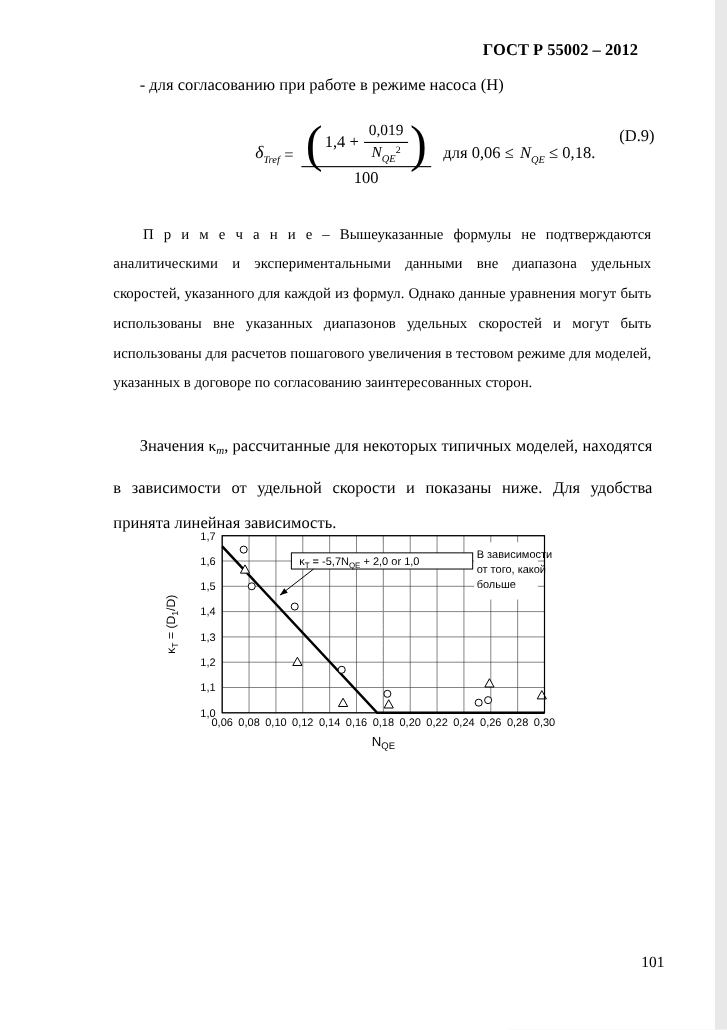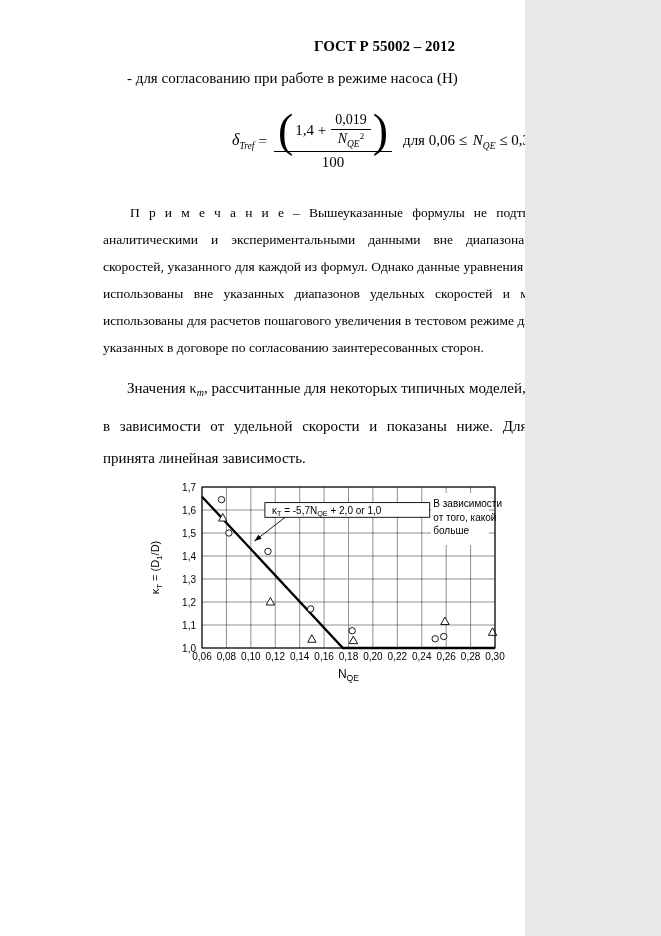--- a/index.html
+++ b/index.html
@@ -4,7 +4,7 @@
 <style>
   * { margin:0; padding:0; box-sizing:border-box; }
   body { width:661px; height:936px; background:#e8e8e8; font-family:"Liberation Serif", serif; color:#000; }
-  .page { position:relative; width:525px; height:936px; background:#ffffff; overflow:hidden; }
+  .page { position:relative; width:650px; height:936px; background:#ffffff; overflow:hidden; }
 
   .header { position:absolute; top:38px; right:70px; font-size:15px; font-weight:bold; }
 

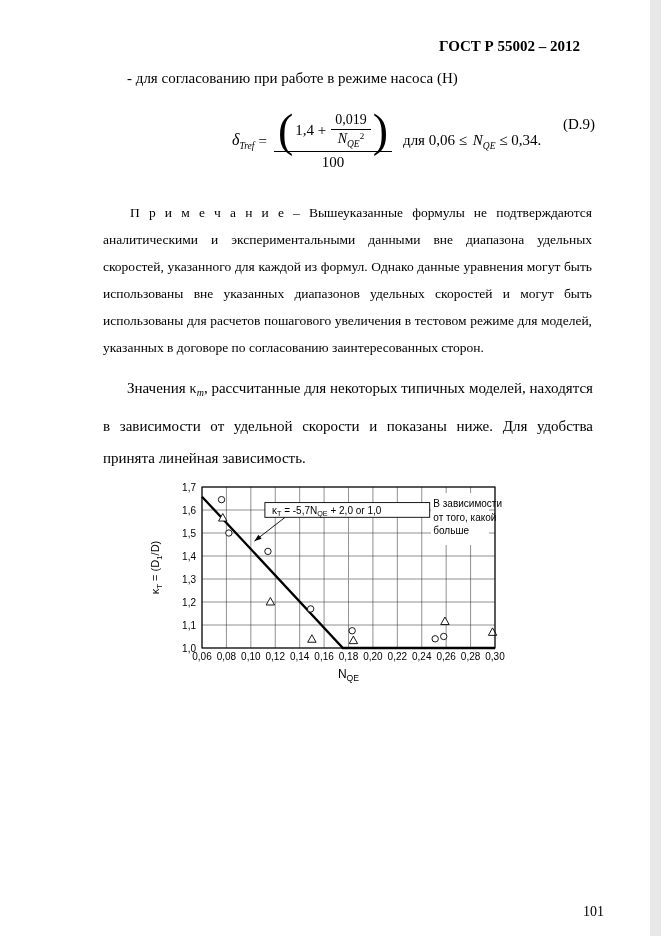--- a/index.html
+++ b/index.html
@@ -82,7 +82,7 @@
         <span>для</span>
         <span>0,06 ≤</span>
         <i>N</i><span class="fsub">QE</span>
-        <span>≤ 0,34.</span>
+        <span>≤ 0,18.</span>
       </span>
     </div>
     <span class="eqnum">(D.9)</span>

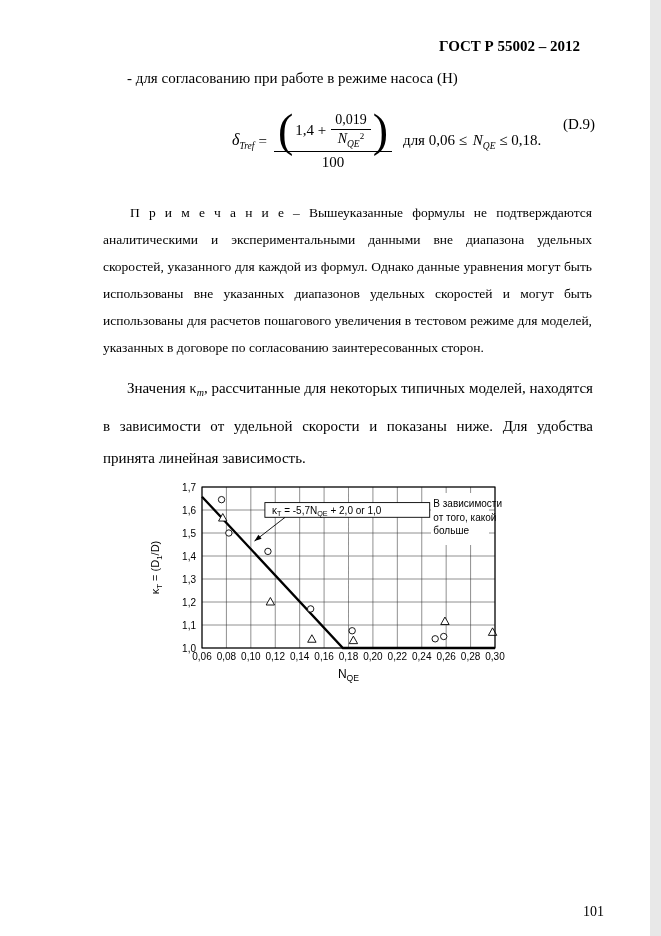--- a/index.html
+++ b/index.html
@@ -36,7 +36,7 @@
   
   .heading { position:absolute; left:127px; top:360px; font-size:15px; font-weight:bold; }
   .heading .kappa { font-weight:normal; margin-left:5px; }
-  .body-par { position:absolute; left:103px; top:372px; width:490px; font-size:15px; line-height:32.5px; text-align:justify; text-indent:24px; }
+  .body-par { position:absolute; left:103px; top:390px; width:490px; font-size:15px; line-height:32.5px; text-align:justify; text-indent:24px; }
 
   .kappa { font-size:14px; }
   .ksub { font-size:10px; font-style:italic; vertical-align:-3px; }

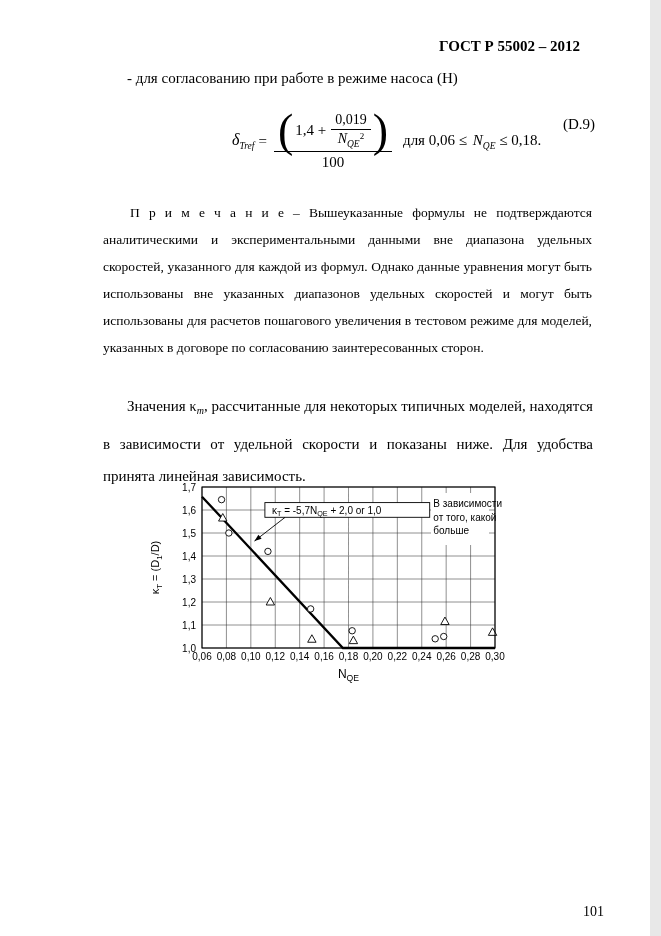--- a/index.html
+++ b/index.html
@@ -47,7 +47,7 @@
   .caption .kappa { margin:0 2px 0 5px; }
   .caption .suffix { margin-left:5px; }
 
-  .pagenum { position:absolute; left:583px; top:904px; font-size:14px; }
+  .pagenum { position:absolute; left:583px; top:868px; font-size:14px; }
 </style>
 </head>
 <body>

